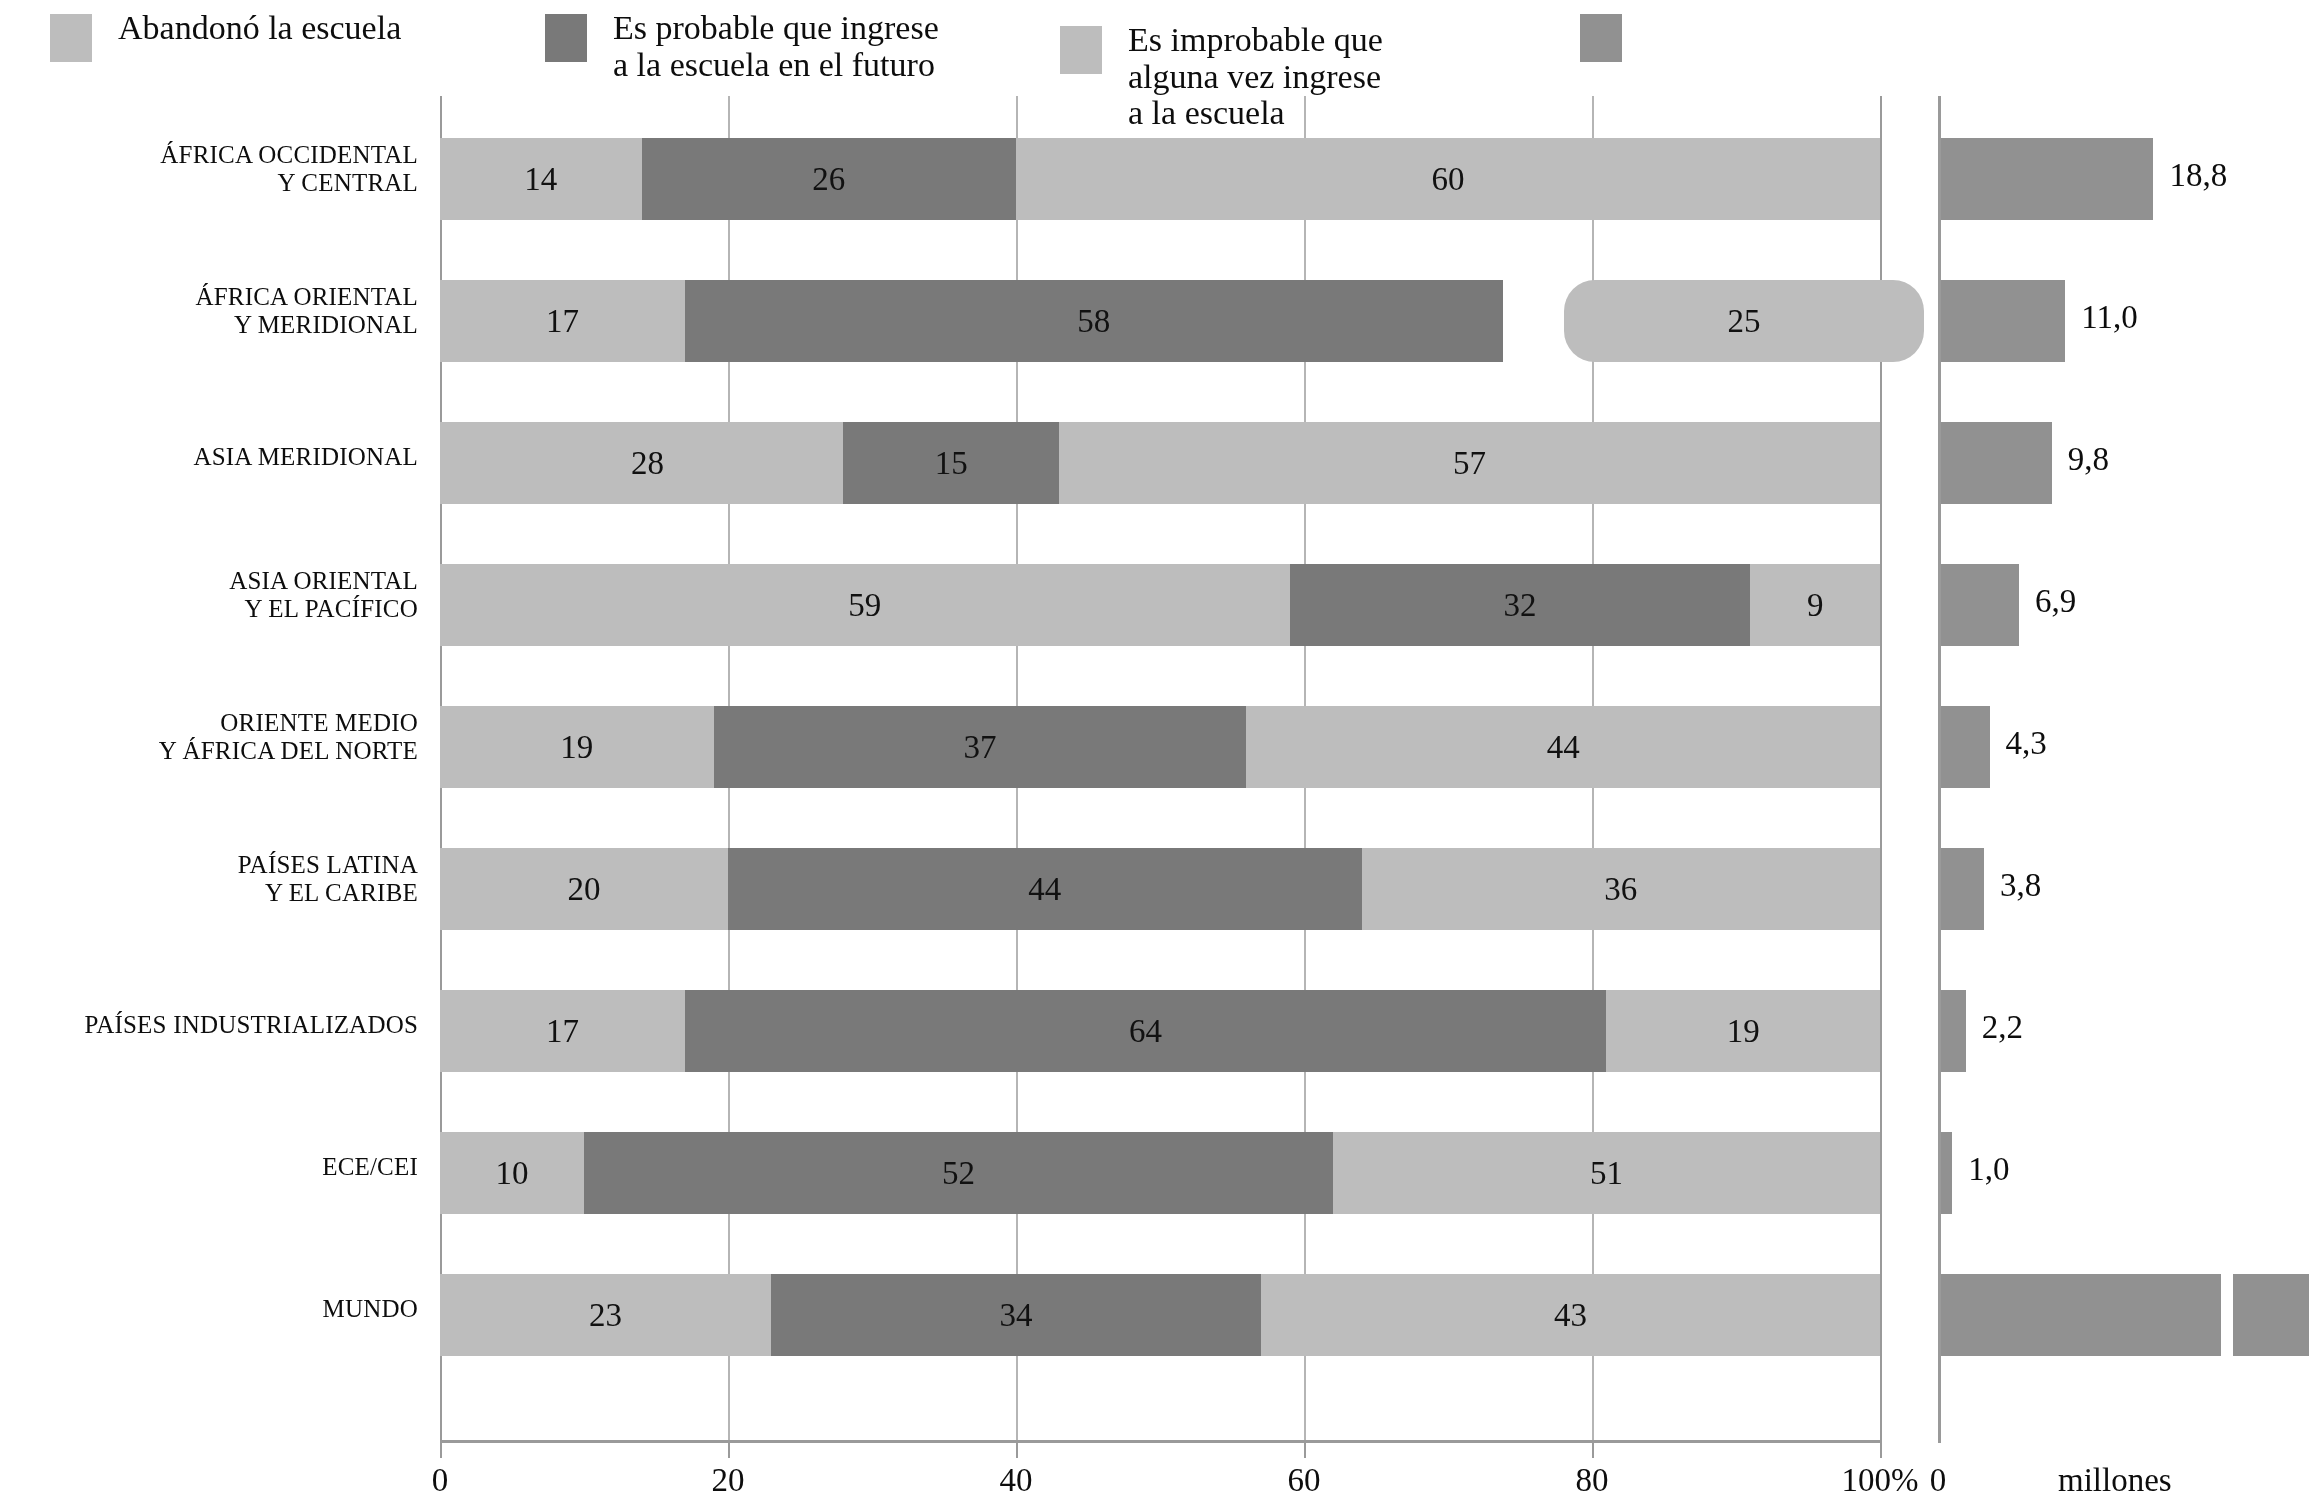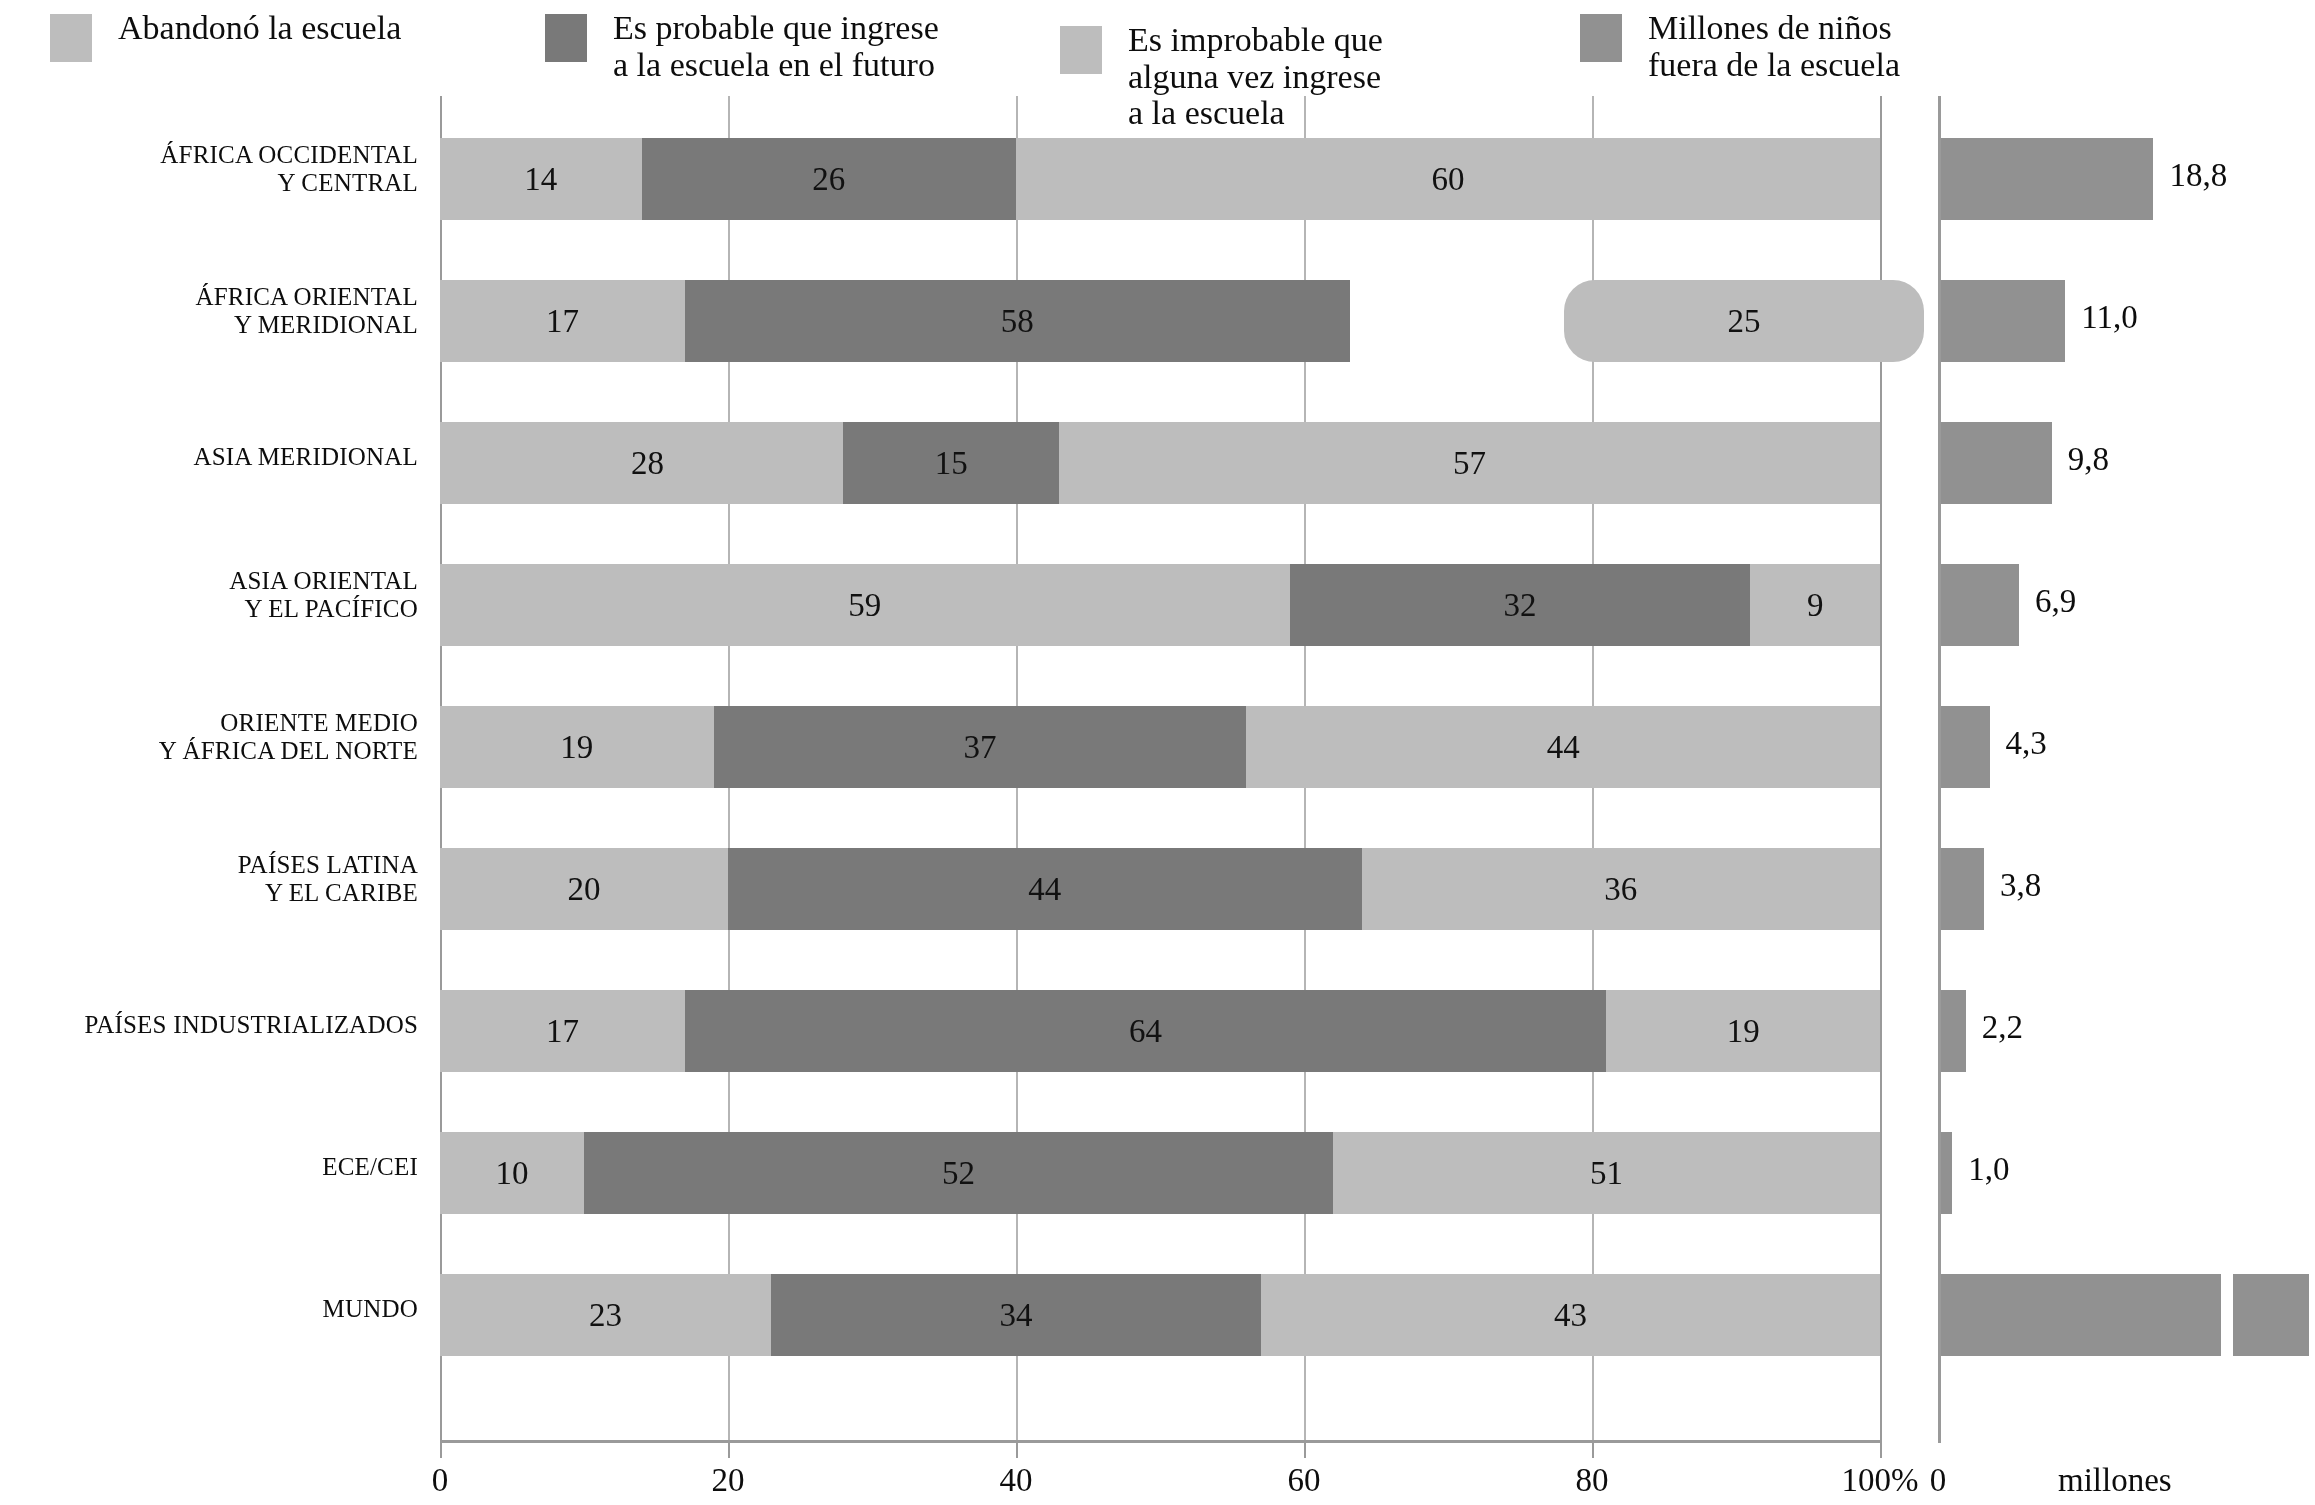--- a/index.html
+++ b/index.html
@@ -70,8 +70,6 @@
       </div>
       <div class="legend-item" style="left: 1580px; top: 10px;">
         <div class="legend-swatch" style="background: rgb(145, 145, 145);"></div>
-        <div class="legend-text" style="width: 300px;">Millones de niños
-fuera de la escuela</div>
       </div>
     </div>
 

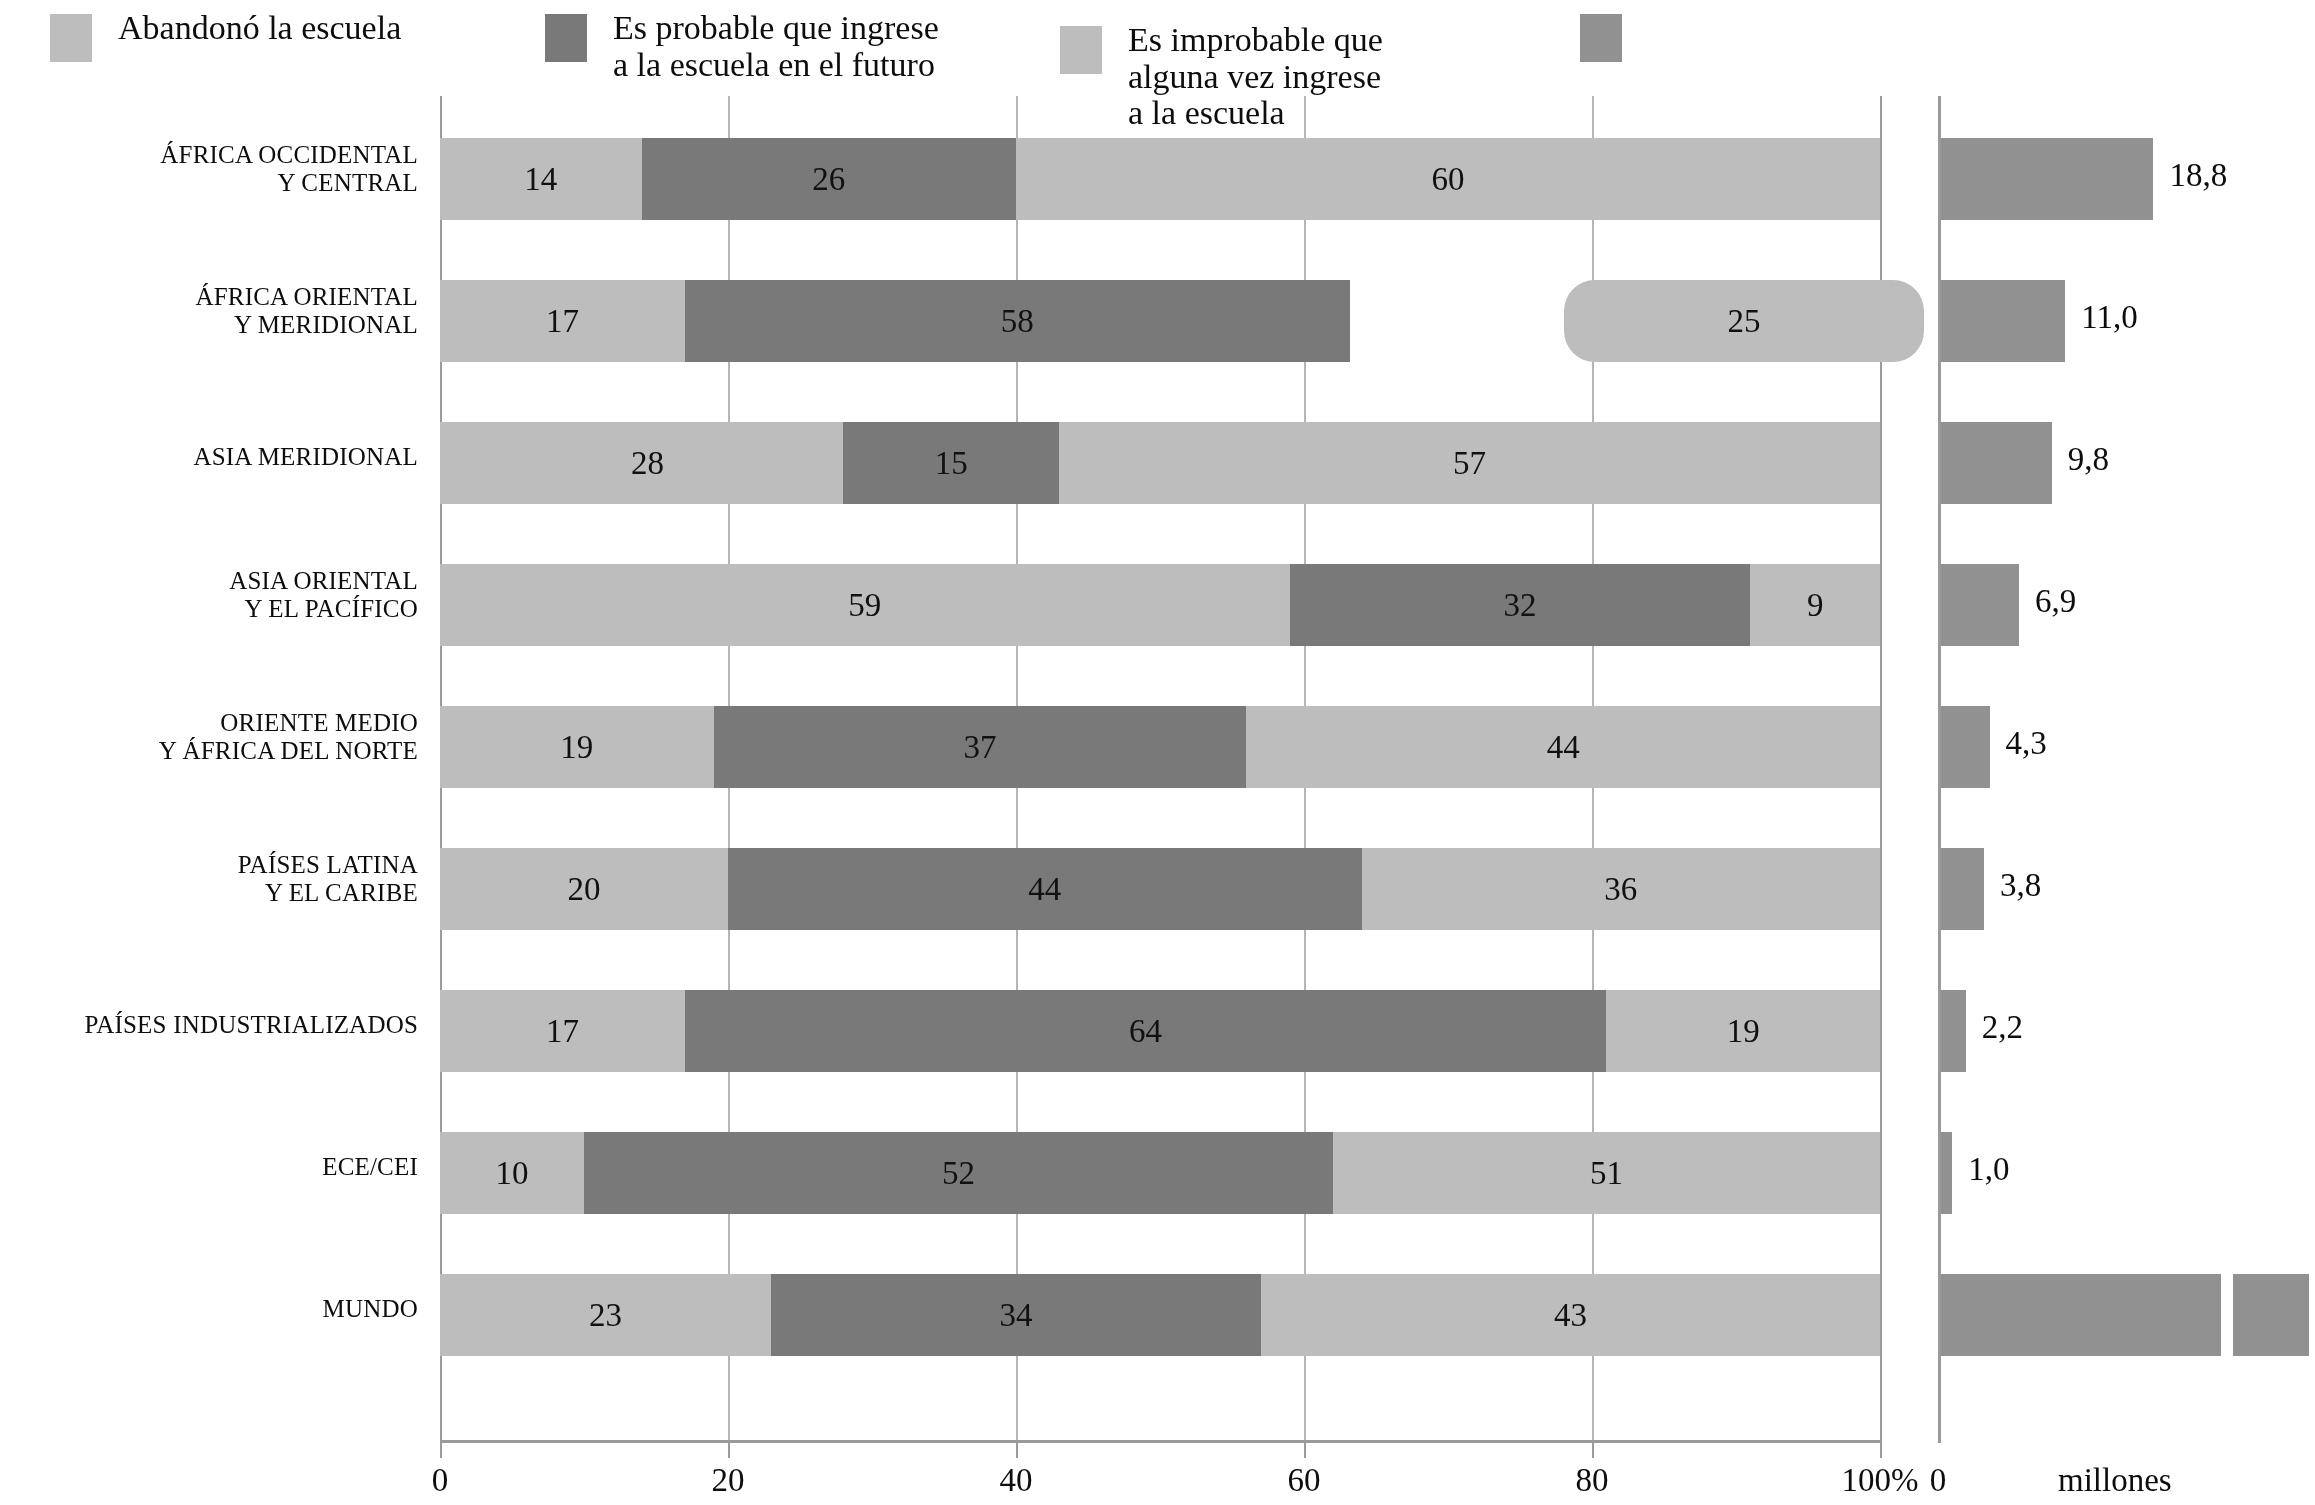--- a/index.html
+++ b/index.html
@@ -119,7 +119,7 @@
         <div class="seg" style="left: 0px; width: 244.8px; background: rgb(189, 189, 189);">
           <div class="seg-val">17</div>
         </div>
-        <div class="seg" style="left: 244.8px; width: 665px; background: rgb(121, 121, 121);">
+        <div class="seg" style="left: 244.8px; width: 818px; background: rgb(121, 121, 121);">
           <div class="seg-val">58</div>
         </div>
         <div class="seg" style="left: 1124px; width: 360px; background: rgb(189, 189, 189); border-radius: 31px;">

